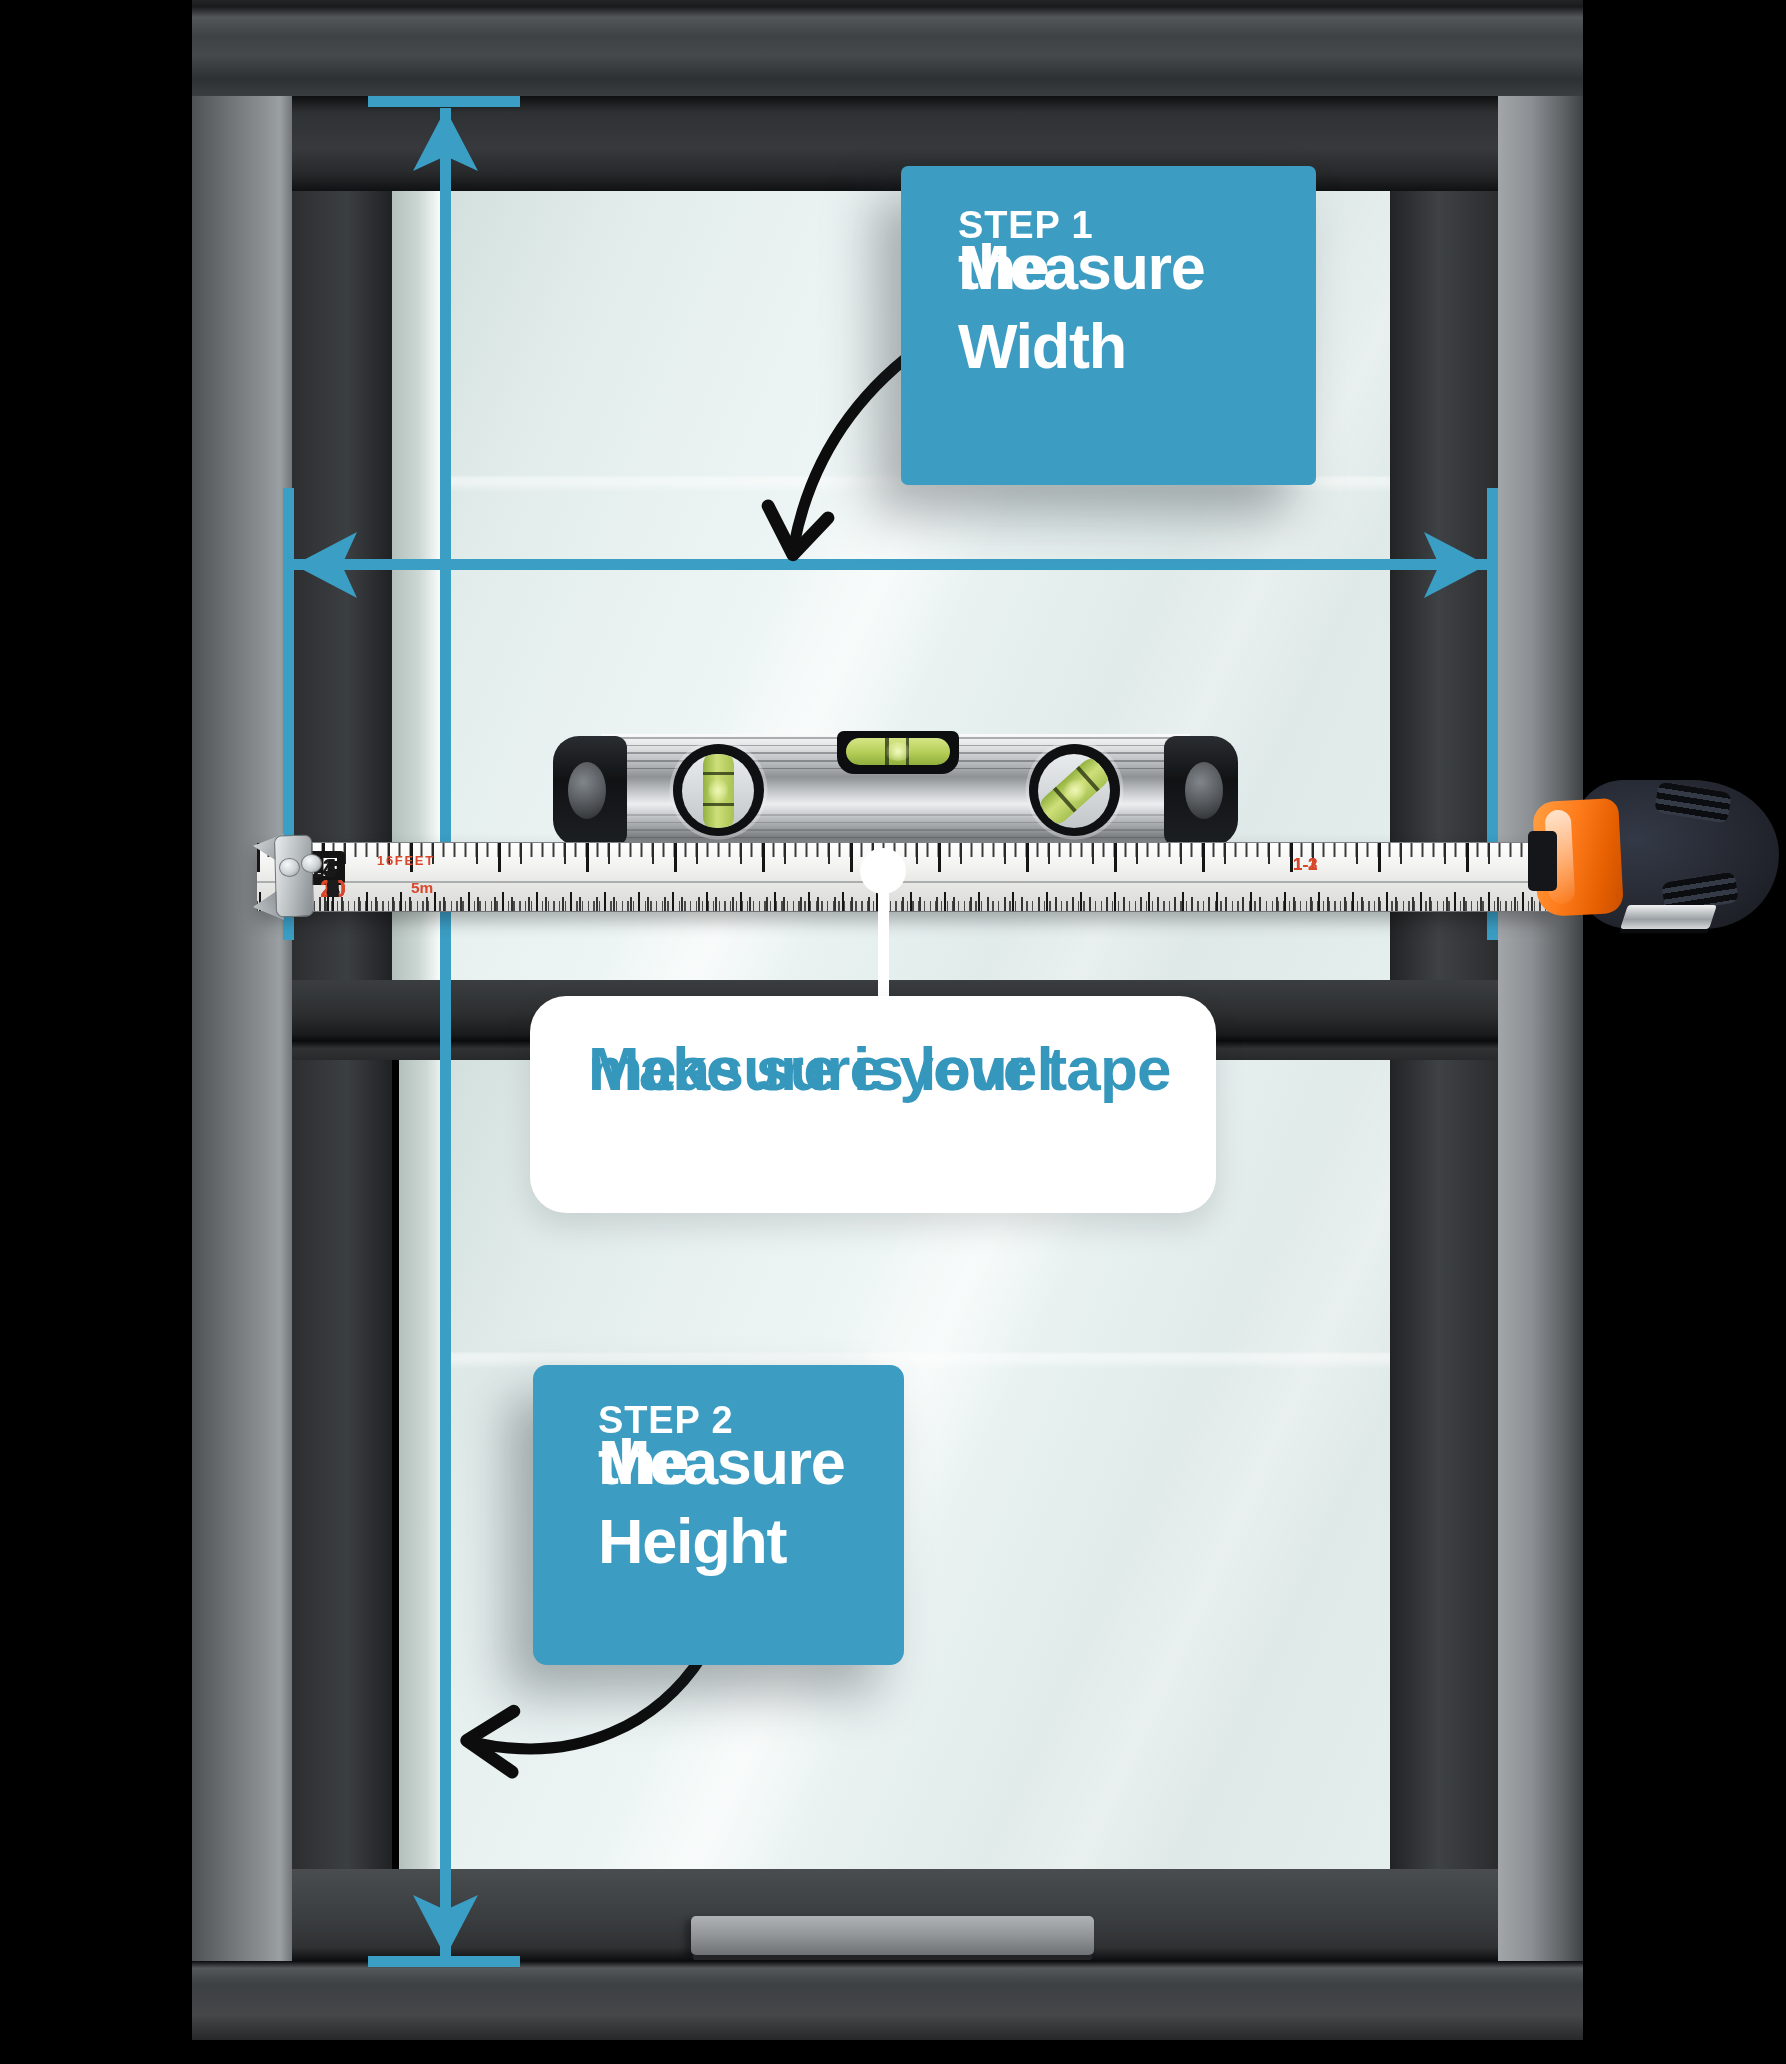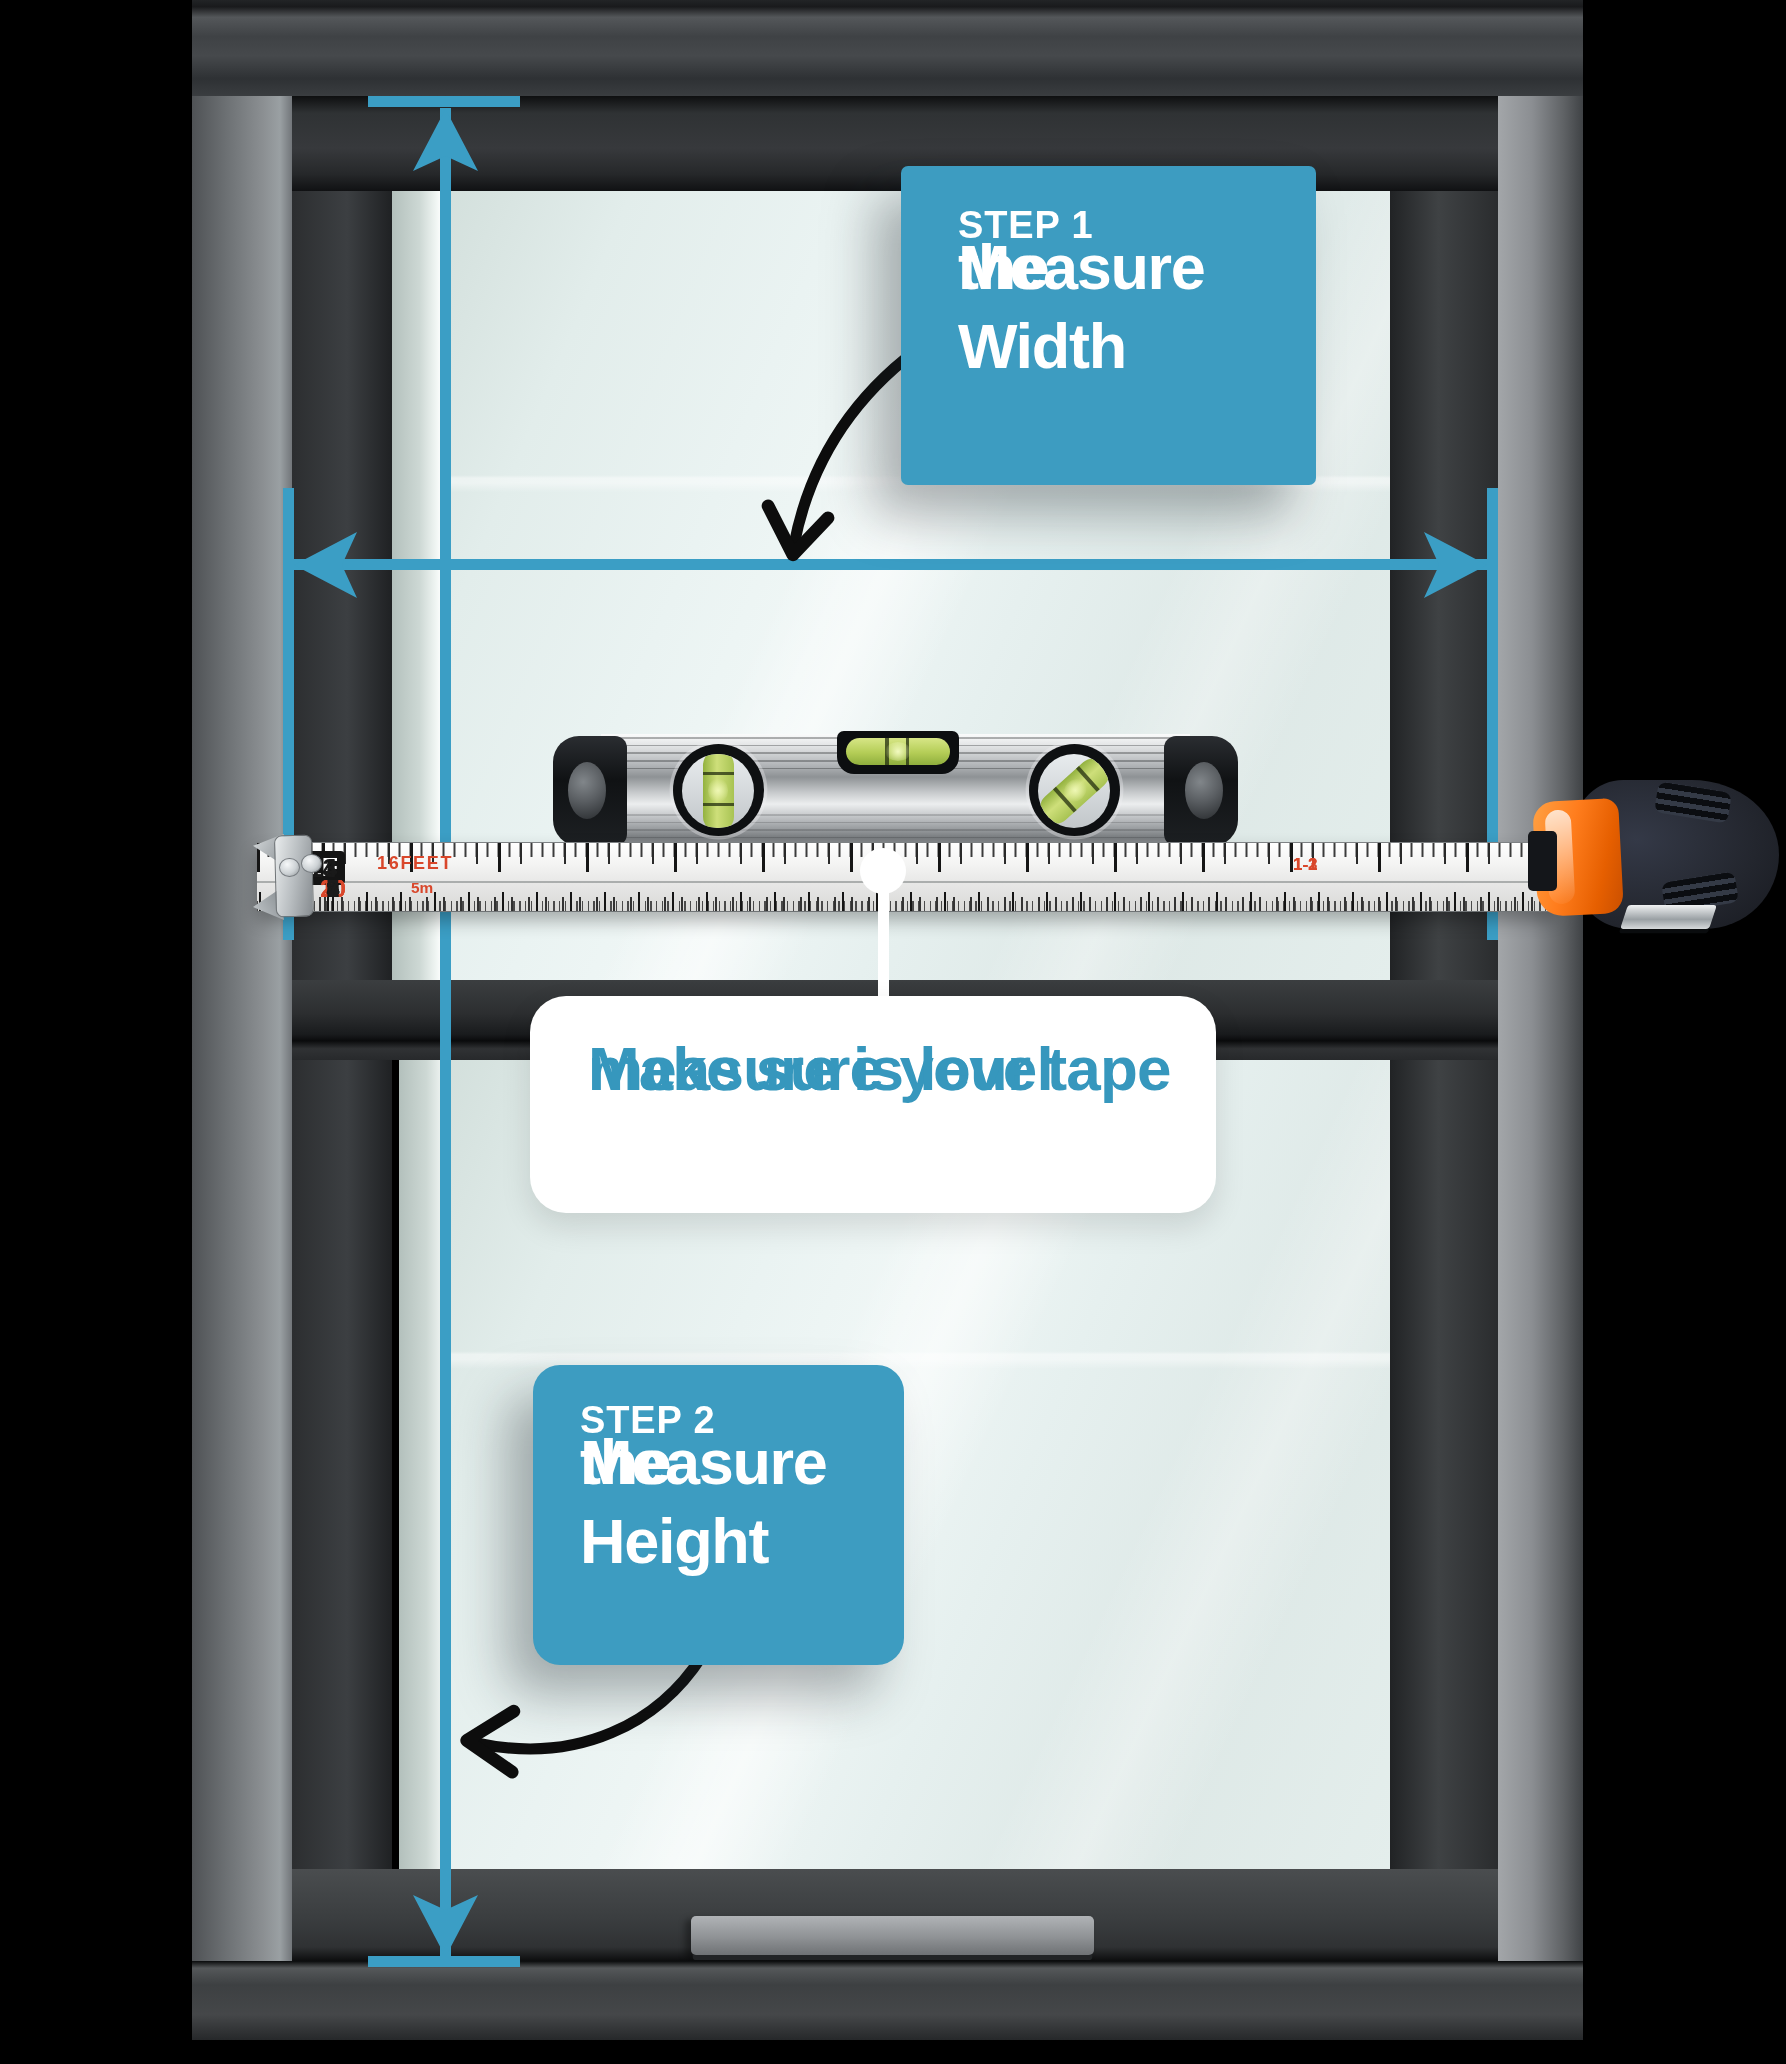--- a/index.html
+++ b/index.html
@@ -144,7 +144,7 @@
     font-size:23px;font-weight:700;color:#1c1c1c;}
   .cm-row .cell.red .num{color:#d9472b;}
   .num{position:static;}
-  .brand-feet{left:120px;top:10.3px;font-size:18px;font-weight:700;letter-spacing:1.7px;color:#d9472b;}
+  .brand-feet{left:120px;top:10.3px;font-size:13px;font-weight:700;letter-spacing:1.7px;color:#d9472b;}
   .brand-meters{left:154px;top:36px;font-size:15.4px;font-weight:700;color:#d9472b;}
 
   

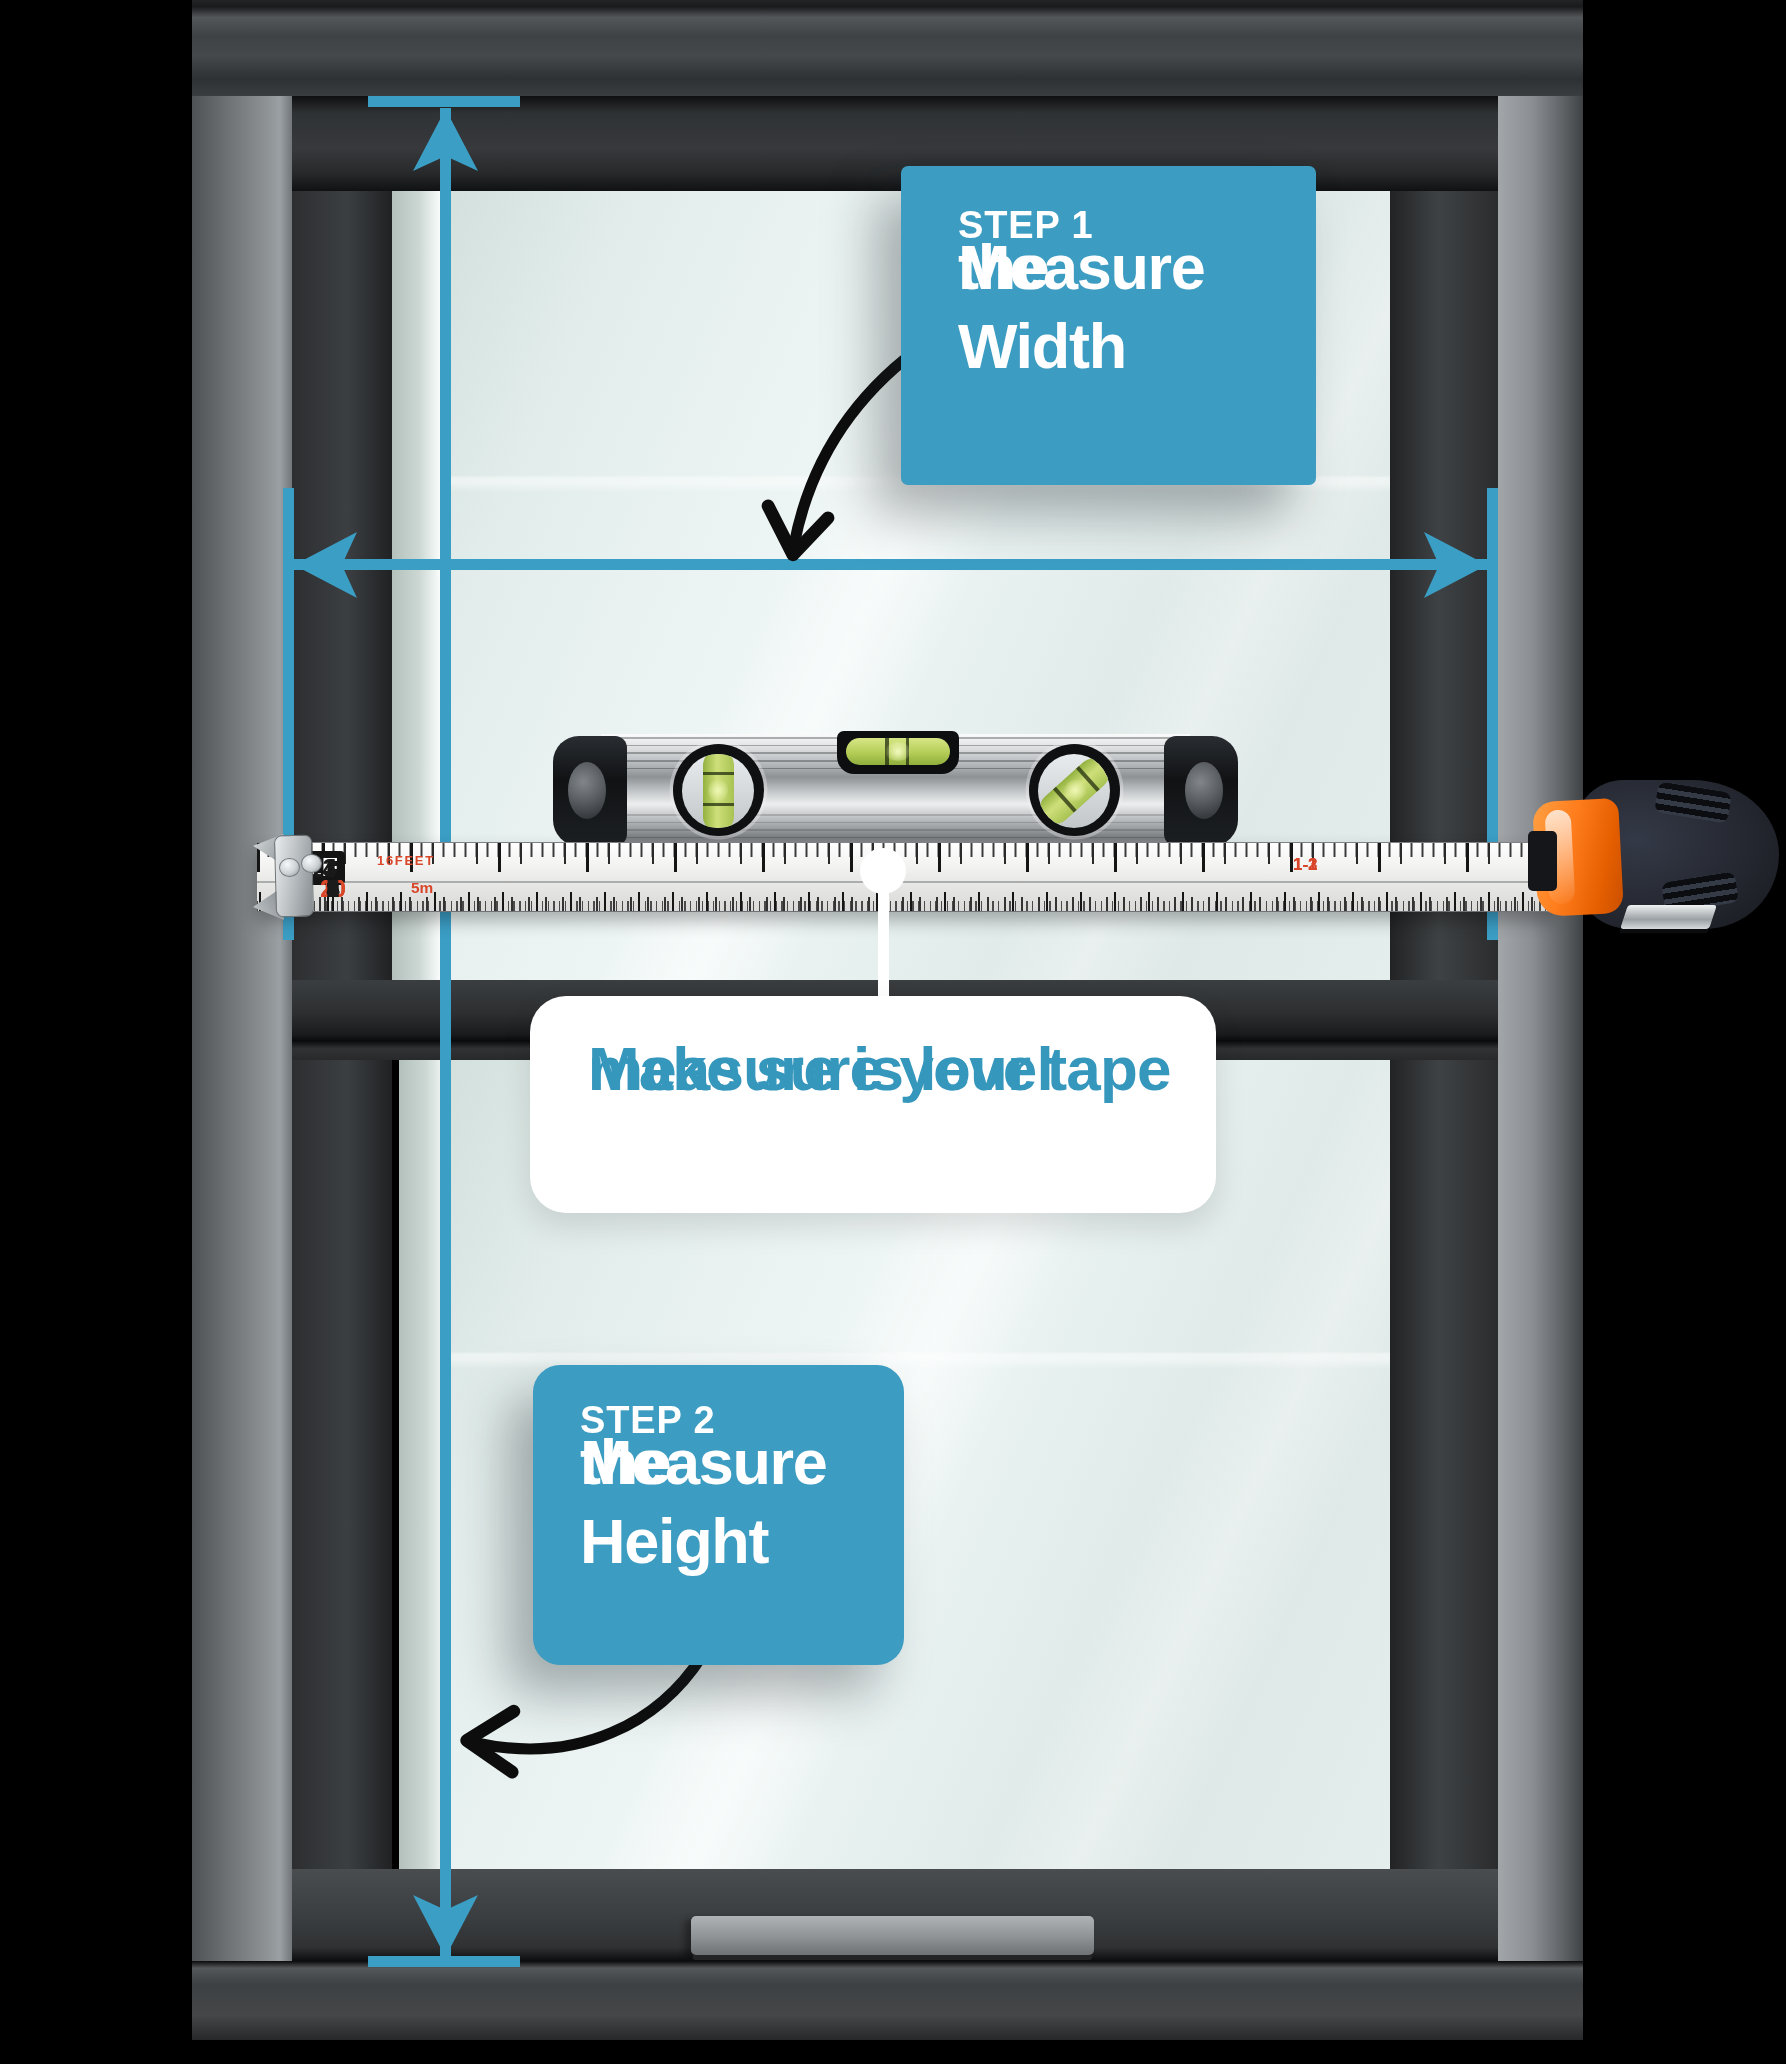--- a/index.html
+++ b/index.html
@@ -66,7 +66,7 @@
   .step-box{background:#3d9cc1;border-radius:7px;z-index:20;color:#fff;
     box-shadow:-26px 29px 51px rgba(25,35,40,.35);}
   .step1-box{left:901px;top:166px;width:415px;height:319px;padding:38px 0 0 57px;}
-  .step2-box{left:533px;top:1365px;width:371px;height:300px;padding:34px 0 0 47px;border-radius:27px;}
+  .step2-box{left:533px;top:1365px;width:371px;height:300px;padding:34px 0 0 65px;border-radius:14px;}
   .step-label{position:static;display:block;font-size:38px;font-weight:700;letter-spacing:0.9px;}
   .step-title{position:static;display:block;font-size:63px;line-height:79px;font-weight:700;letter-spacing:-1.3px;margin-top:24px;}
   .step-title span{position:static;display:block;}

